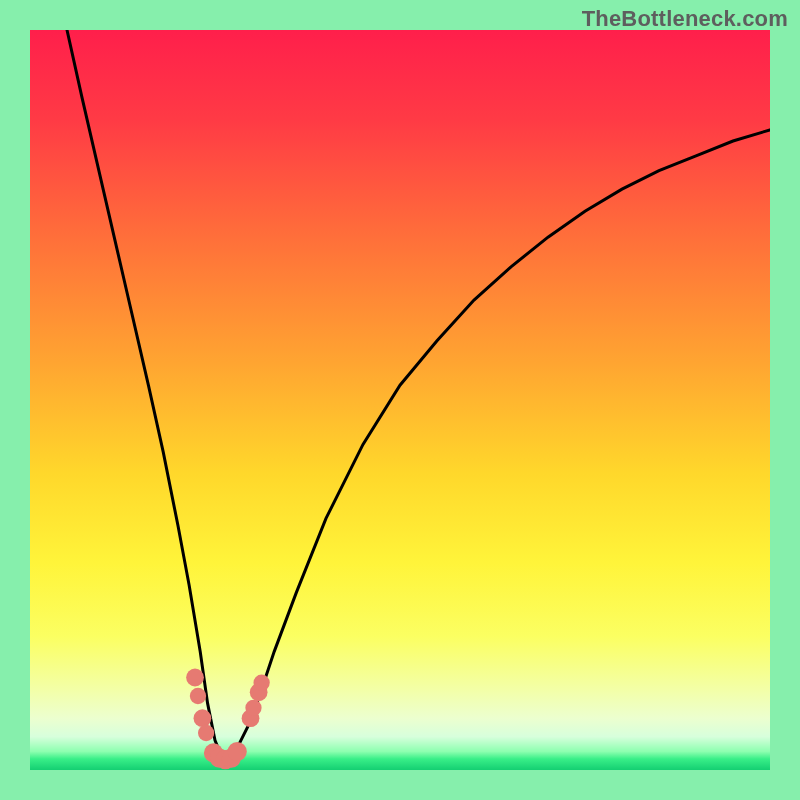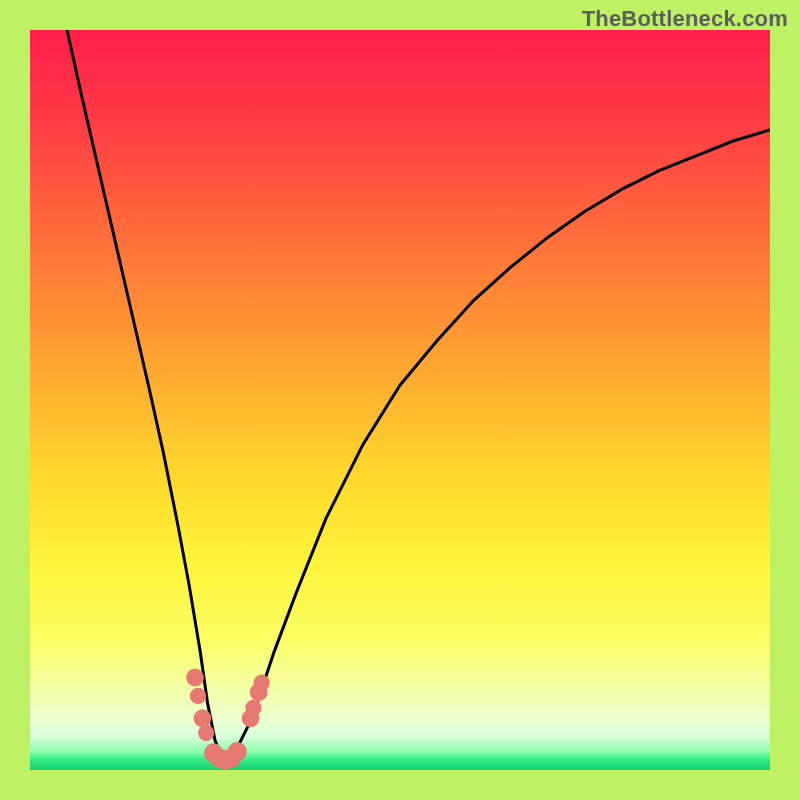--- a/index.html
+++ b/index.html
@@ -16,7 +16,7 @@
     top: 0;
     width: 800px;
     height: 800px;
-    background: #bef264;
+    background: #86efac;
   }
   .plot-area {
     position: absolute;

